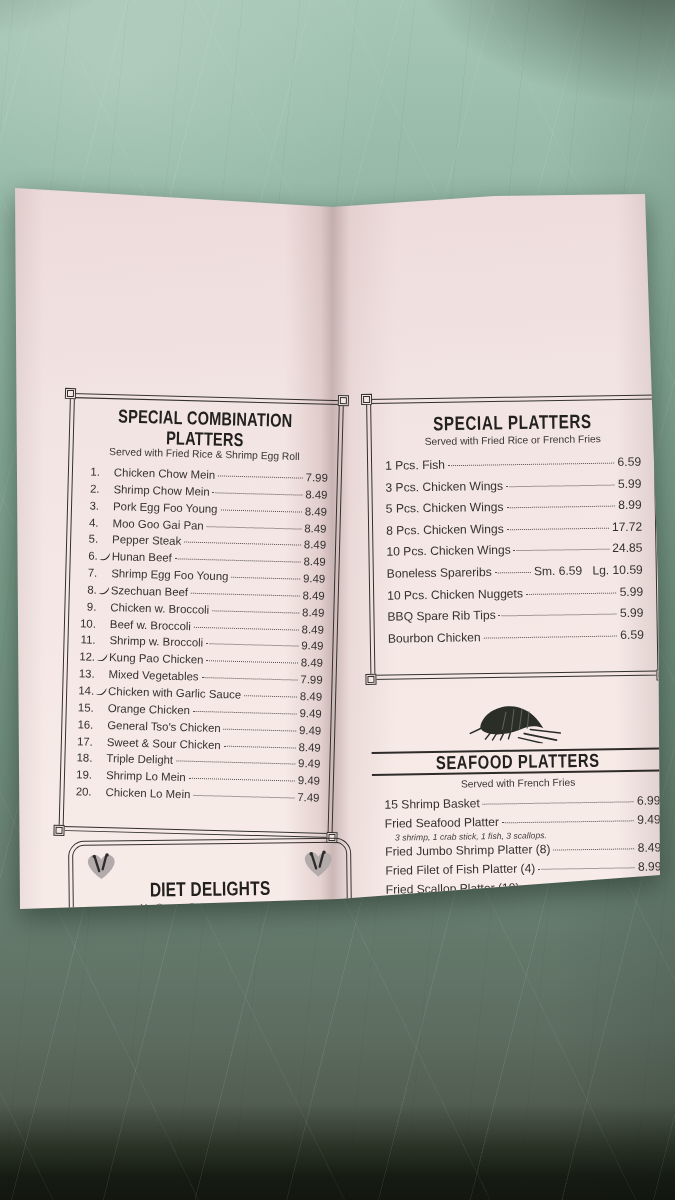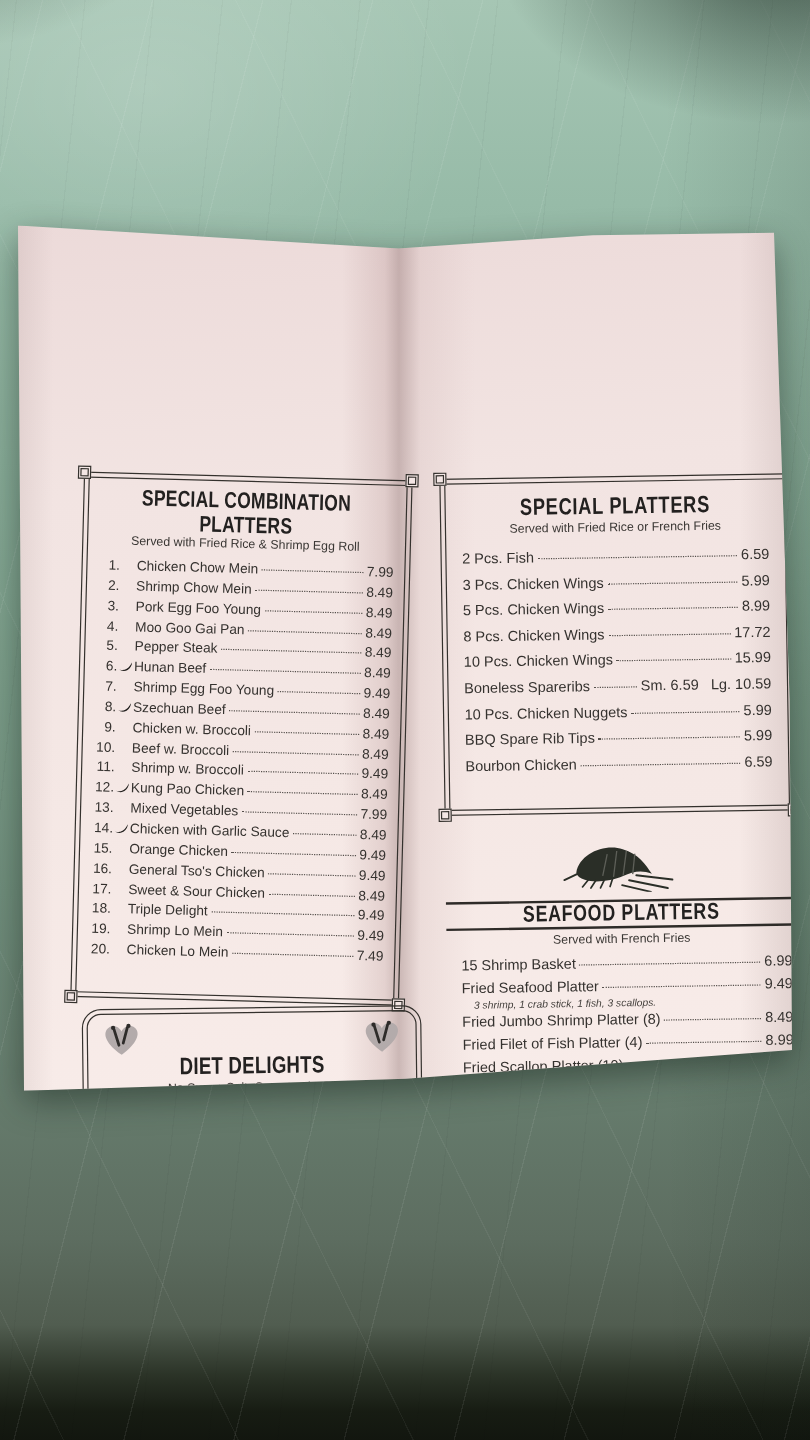--- a/index.html
+++ b/index.html
@@ -447,7 +447,7 @@
             <div style="margin-top:11px">
 
                 <div class="sp-row">
-                  <span>2 Pcs. Fish</span>
+                  <span>1 Pcs. Fish</span>
                   <span class="dots"></span>
                   <span class="price">6.59</span>
                 </div>

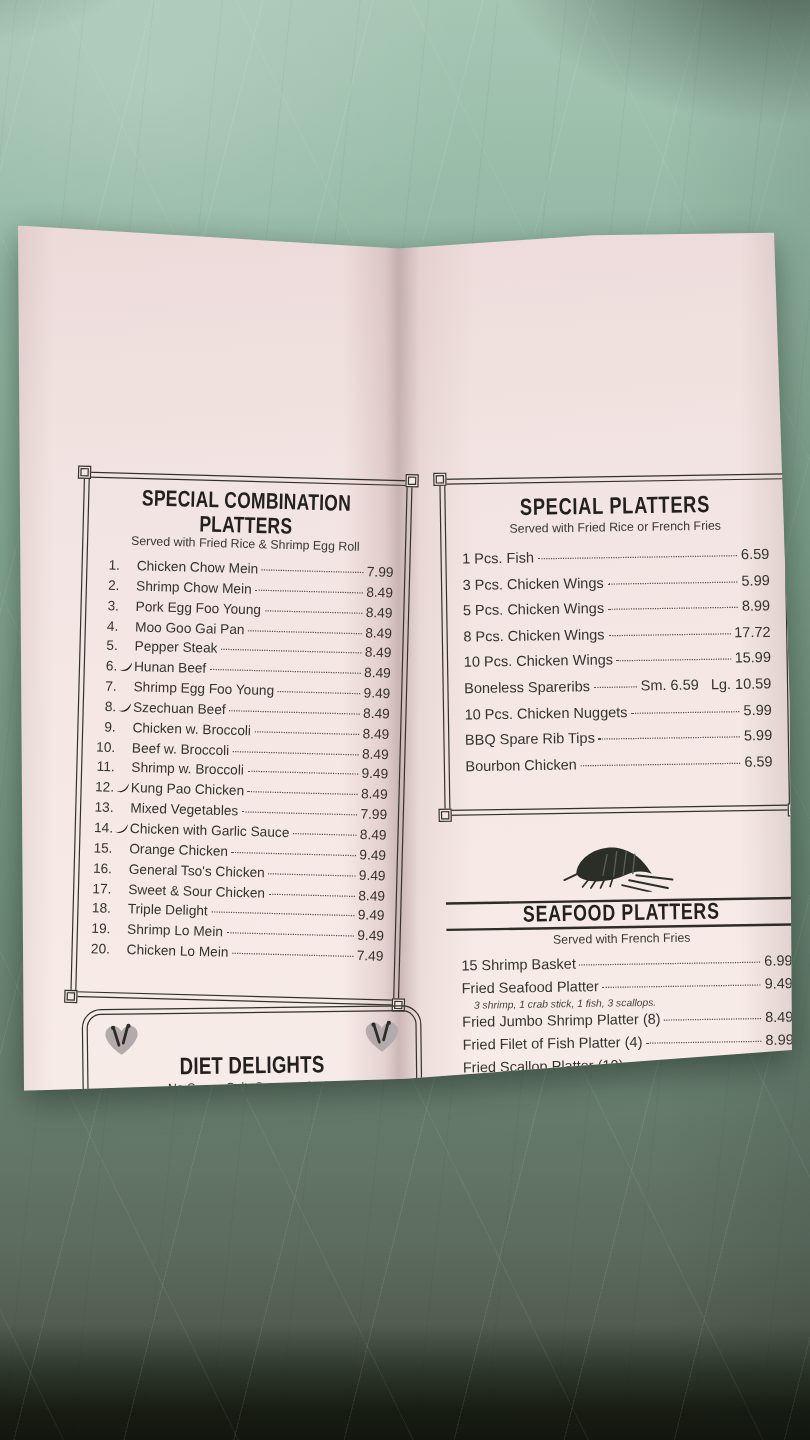--- a/index.html
+++ b/index.html
@@ -473,7 +473,7 @@
                 <div class="sp-row">
                   <span>10 Pcs. Chicken Wings</span>
                   <span class="dots"></span>
-                  <span class="price">15.99</span>
+                  <span class="price">24.85</span>
                 </div>
 
                 <div class="sp-row">

